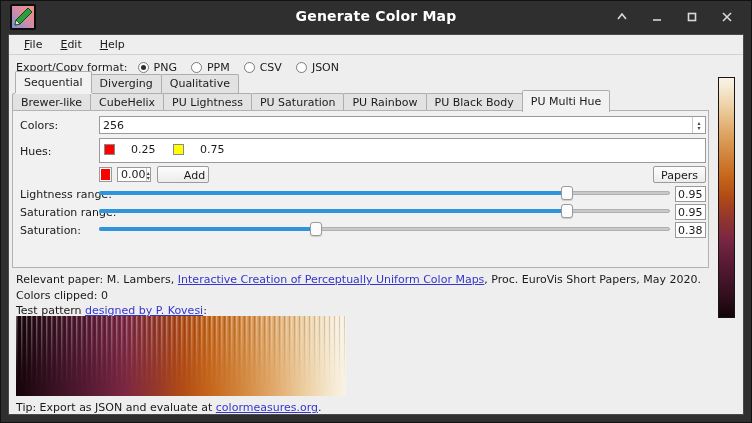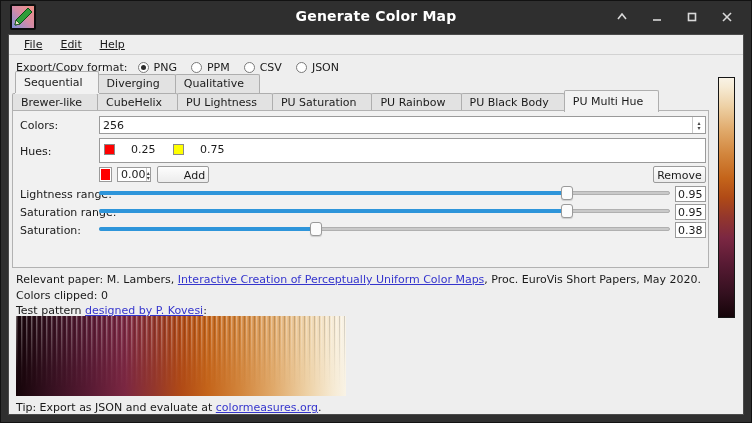--- a/index.html
+++ b/index.html
@@ -19,7 +19,7 @@
   
   .content{position:absolute;left:7px;right:7px;top:33px;bottom:7px;background:#eeeeee;border:1px solid #4a4a4a;box-sizing:border-box;}
   
-  .menubar{position:absolute;left:0;top:0;right:0;height:20px;border-bottom:1px solid #d2d2d2;display:flex;align-items:center;padding-left:7px;gap:2px;box-sizing:border-box;text-decoration:underline;}
+  .menubar{position:absolute;left:0;top:0;right:0;height:20px;border-bottom:1px solid #d2d2d2;display:flex;align-items:center;padding-left:7px;gap:2px;box-sizing:border-box;}
   .menu-item{display:inline-block;padding:2px 8px;cursor:pointer;}
   .menu-item::first-letter{text-decoration:underline;}
   

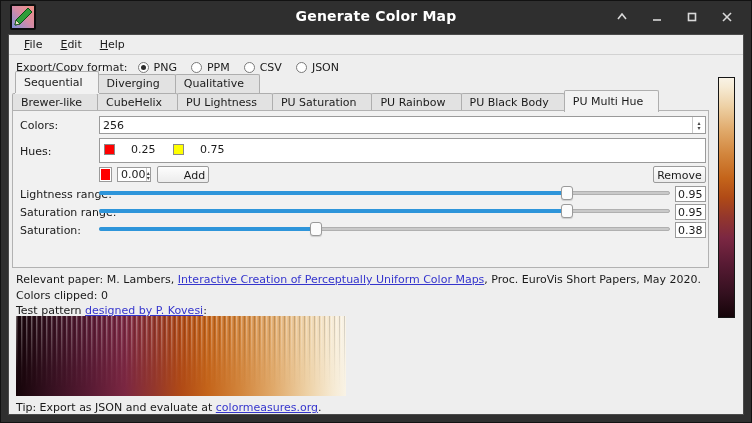--- a/index.html
+++ b/index.html
@@ -32,7 +32,7 @@
   .tabrow{position:absolute;display:flex;align-items:flex-end;}
   .tabrow.main{left:6px;top:39px;height:19px;}
   .tabrow.sub{left:3px;top:58px;height:19px;}
-  .tab{padding:2px 15px 3px 8px;background:#e2e2e2;border:1px solid #aeaeae;border-bottom:none;margin-right:-1px;border-radius:2px 2px 0 0;cursor:pointer;height:13px;line-height:13px;position:relative;z-index:1;}
+  .tab{padding:2px 8px 3px 8px;background:#e2e2e2;border:1px solid #aeaeae;border-bottom:none;margin-right:-1px;border-radius:2px 2px 0 0;cursor:pointer;height:13px;line-height:13px;position:relative;z-index:1;}
   .tab.on{background:#f2f2f2;padding-top:4px;height:14px;z-index:3;box-shadow:0 1px 0 #f2f2f2;}
   
   .groupbox{position:absolute;left:3px;top:75px;width:697px;height:158px;background:#f1f1f1;border:1px solid #b2b2b2;box-sizing:border-box;z-index:2;}

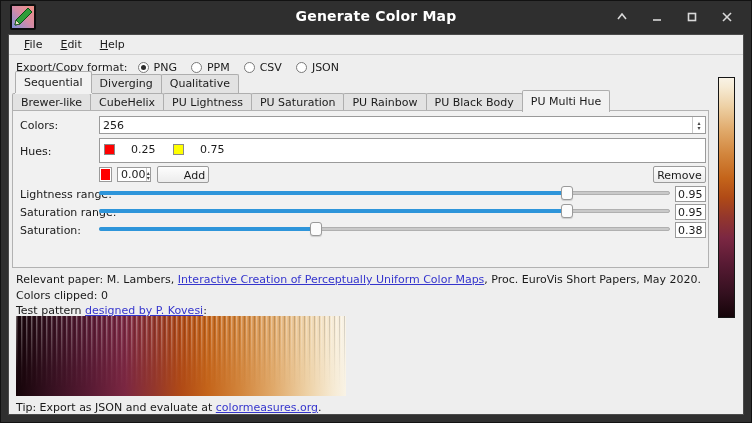--- a/index.html
+++ b/index.html
@@ -187,7 +187,7 @@
           </span>
       </div>
       <div class="btn" style="left:144px;top:55px;width:52px;height:17px;padding-left:23px;">Add</div>
-      <div class="btn" style="left:640px;top:55px;width:53px;height:17px;">Remove</div>
+      <div class="btn" style="left:640px;top:55px;width:53px;height:17px;">Papers</div>
 
       <span class="slider-row-label" style="top:77px;">Lightness range:</span>
       <div class="slider" style="top:75px;">

